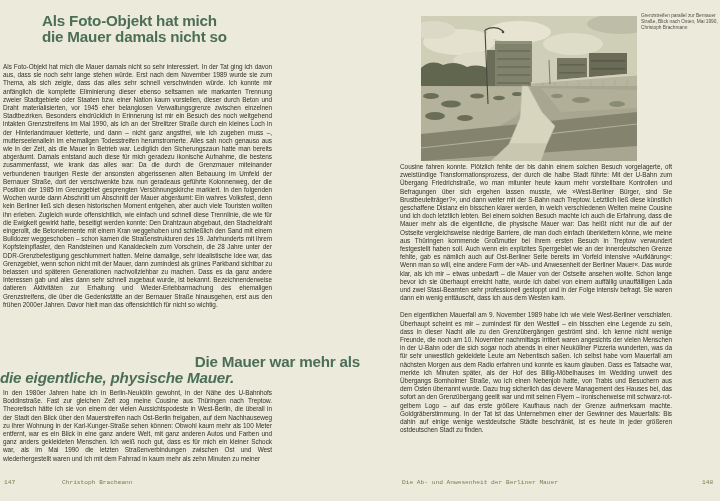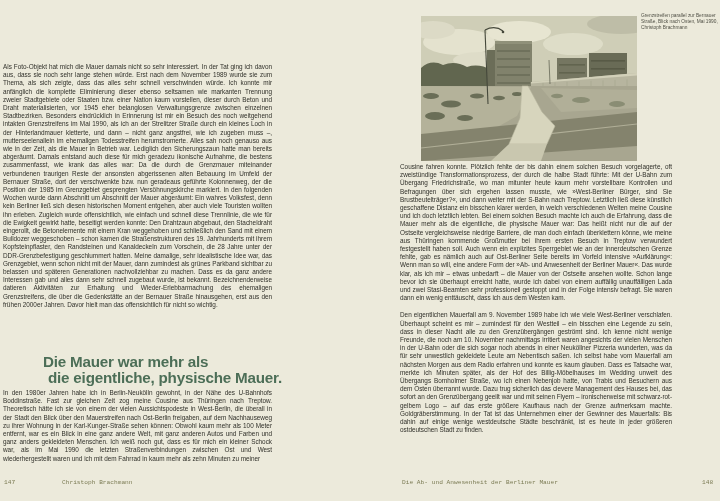--- a/index.html
+++ b/index.html
@@ -39,6 +39,7 @@
 <div class="spread">
 
   <div class="h1">
+    <span class="hline">Als Foto-Objekt hat mich</span>
   </div>
 
   <div class="body-col col-left-p1">Als Foto-Objekt hat mich die Mauer damals nicht so sehr interessiert. In der Tat ging ich davon aus, dass sie noch sehr lange stehen würde. Erst nach dem November 1989 wurde sie zum Thema, als sich zeigte, dass das alles sehr schnell verschwinden würde. Ich konnte mir anfänglich die komplette Eliminierung dieser ebenso seltsamen wie markanten Trennung zweier Stadtgebiete oder Staaten bzw. einer Nation kaum vorstellen, dieser durch Beton und Draht materialisierten, vor 1945 eher belanglosen Verwaltungsgrenze zwischen einzelnen Stadtbezirken. Besonders eindrücklich in Erinnerung ist mir ein Besuch des noch weitgehend intakten Grenzstreifens im Mai 1990, als ich an der Strelitzer Straße durch ein kleines Loch in der Hinterlandmauer kletterte, und dann – nicht ganz angstfrei, wie ich zugeben muss –, mutterseelenallein im ehemaligen Todesstreifen herumstromerte. Alles sah noch genauso aus wie in der Zeit, als die Mauer in Betrieb war. Lediglich den Sicherungszaun hatte man bereits abgeräumt. Damals entstand auch diese für mich geradezu ikonische Aufnahme, die bestens zusammenfasst, wie krank das alles war: Da die durch die Grenzmauer miteinander verbundenen traurigen Reste der ansonsten abgerissenen alten Bebauung im Umfeld der Bernauer Straße, dort der verschwenkte bzw. nun geradeaus geführte Kolonnenweg, der die Position der 1985 im Grenzgebiet gesprengten Versöhnungskirche markiert. In den folgenden Wochen wurde dann Abschnitt um Abschnitt der Mauer abgeräumt: Ein wahres Volksfest, denn kein Berliner ließ sich diesen historischen Moment entgehen, aber auch viele Touristen wollten ihn erleben. Zugleich wurde offensichtlich, wie einfach und schnell diese Trennlinie, die wie für die Ewigkeit gewirkt hatte, beseitigt werden konnte: Den Drahtzaun abgebaut, den Stacheldraht eingerollt, die Betonelemente mit einem Kran weggehoben und schließlich den Sand mit einem Bulldozer weggeschoben – schon kamen die Straßenstrukturen des 19. Jahrhunderts mit ihrem Kopfsteinpflaster, den Randsteinen und Kanaldeckeln zum Vorschein, die 28 Jahre unter der DDR-Grenzbefestigung geschlummert hatten. Meine damalige, sehr idealistische Idee war, das Grenzgebiet, wenn schon nicht mit der Mauer, dann zumindest als grünes Parkband sichtbar zu belassen und späteren Generationen nachvollziehbar zu machen. Dass es da ganz andere Interessen gab und alles dann sehr schnell zugebaut wurde, ist bekannt. Bezeichnenderweise datieren Aktivitäten zur Erhaltung und Wieder-Erlebbarmachung des ehemaligen Grenzstreifens, die über die Gedenkstätte an der Bernauer Straße hinausgehen, erst aus den frühen 2000er Jahren. Davor hielt man das offensichtlich für nicht so wichtig.</div>

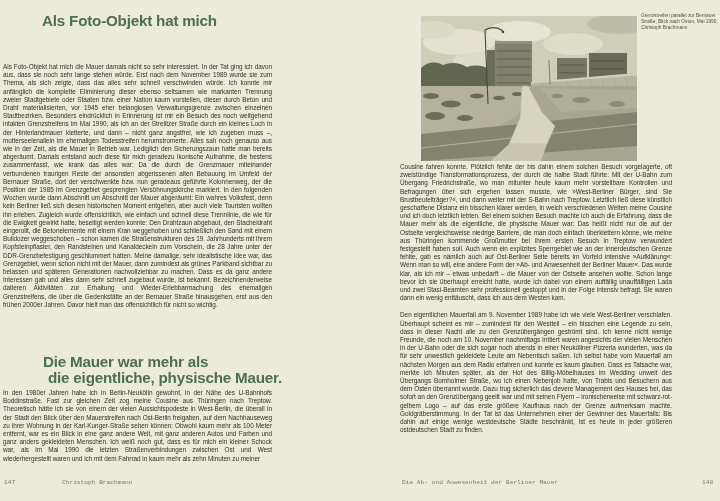--- a/index.html
+++ b/index.html
@@ -40,6 +40,7 @@
 
   <div class="h1">
     <span class="hline">Als Foto-Objekt hat mich</span>
+    <span class="hline">die Mauer damals nicht so</span>
   </div>
 
   <div class="body-col col-left-p1">Als Foto-Objekt hat mich die Mauer damals nicht so sehr interessiert. In der Tat ging ich davon aus, dass sie noch sehr lange stehen würde. Erst nach dem November 1989 wurde sie zum Thema, als sich zeigte, dass das alles sehr schnell verschwinden würde. Ich konnte mir anfänglich die komplette Eliminierung dieser ebenso seltsamen wie markanten Trennung zweier Stadtgebiete oder Staaten bzw. einer Nation kaum vorstellen, dieser durch Beton und Draht materialisierten, vor 1945 eher belanglosen Verwaltungsgrenze zwischen einzelnen Stadtbezirken. Besonders eindrücklich in Erinnerung ist mir ein Besuch des noch weitgehend intakten Grenzstreifens im Mai 1990, als ich an der Strelitzer Straße durch ein kleines Loch in der Hinterlandmauer kletterte, und dann – nicht ganz angstfrei, wie ich zugeben muss –, mutterseelenallein im ehemaligen Todesstreifen herumstromerte. Alles sah noch genauso aus wie in der Zeit, als die Mauer in Betrieb war. Lediglich den Sicherungszaun hatte man bereits abgeräumt. Damals entstand auch diese für mich geradezu ikonische Aufnahme, die bestens zusammenfasst, wie krank das alles war: Da die durch die Grenzmauer miteinander verbundenen traurigen Reste der ansonsten abgerissenen alten Bebauung im Umfeld der Bernauer Straße, dort der verschwenkte bzw. nun geradeaus geführte Kolonnenweg, der die Position der 1985 im Grenzgebiet gesprengten Versöhnungskirche markiert. In den folgenden Wochen wurde dann Abschnitt um Abschnitt der Mauer abgeräumt: Ein wahres Volksfest, denn kein Berliner ließ sich diesen historischen Moment entgehen, aber auch viele Touristen wollten ihn erleben. Zugleich wurde offensichtlich, wie einfach und schnell diese Trennlinie, die wie für die Ewigkeit gewirkt hatte, beseitigt werden konnte: Den Drahtzaun abgebaut, den Stacheldraht eingerollt, die Betonelemente mit einem Kran weggehoben und schließlich den Sand mit einem Bulldozer weggeschoben – schon kamen die Straßenstrukturen des 19. Jahrhunderts mit ihrem Kopfsteinpflaster, den Randsteinen und Kanaldeckeln zum Vorschein, die 28 Jahre unter der DDR-Grenzbefestigung geschlummert hatten. Meine damalige, sehr idealistische Idee war, das Grenzgebiet, wenn schon nicht mit der Mauer, dann zumindest als grünes Parkband sichtbar zu belassen und späteren Generationen nachvollziehbar zu machen. Dass es da ganz andere Interessen gab und alles dann sehr schnell zugebaut wurde, ist bekannt. Bezeichnenderweise datieren Aktivitäten zur Erhaltung und Wieder-Erlebbarmachung des ehemaligen Grenzstreifens, die über die Gedenkstätte an der Bernauer Straße hinausgehen, erst aus den frühen 2000er Jahren. Davor hielt man das offensichtlich für nicht so wichtig.</div>

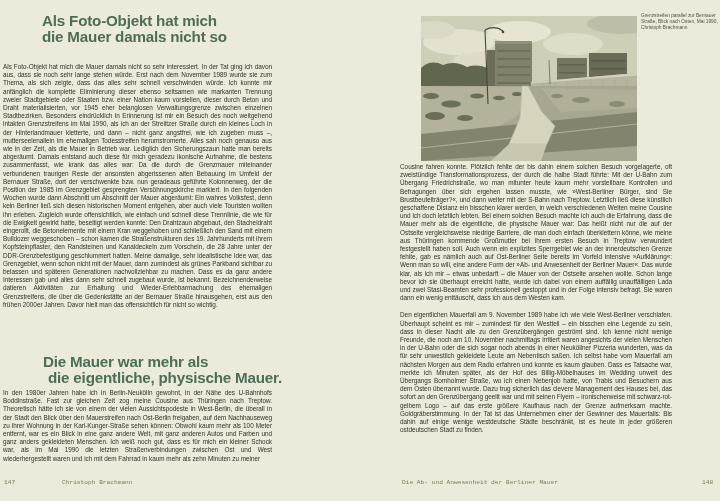--- a/index.html
+++ b/index.html
@@ -10,7 +10,7 @@
       letter-spacing:-0.2px;color:#4C6E57;}
   .h2{position:absolute;left:0;top:354px;font-weight:bold;font-size:15.2px;line-height:15.6px;
       letter-spacing:-0.2px;color:#4C6E57;width:360px;}
-  .h2 .l1{display:block;margin-left:43px;}
+  .h2 .l1{display:block;text-align:right;}
   .h2 .l2{display:block;margin-left:48px;}
   .hline{display:block;}
   

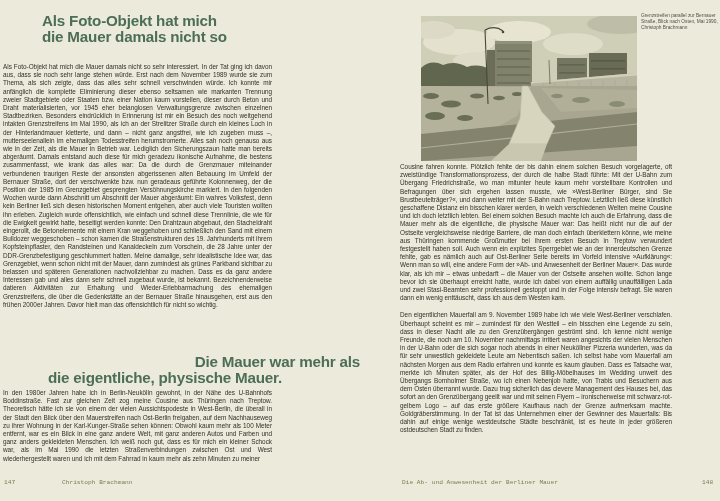--- a/index.html
+++ b/index.html
@@ -11,7 +11,7 @@
   .h2{position:absolute;left:0;top:354px;font-weight:bold;font-size:15.2px;line-height:15.6px;
       letter-spacing:-0.2px;color:#4C6E57;width:360px;}
   .h2 .l1{display:block;text-align:right;}
-  .h2 .l2{display:block;margin-left:48px;}
+  .h2 .l2{display:block;font-style:italic;}
   .hline{display:block;}
   
   .body-col{position:absolute;font-size:6.4px;line-height:8.2px;text-align:justify;

